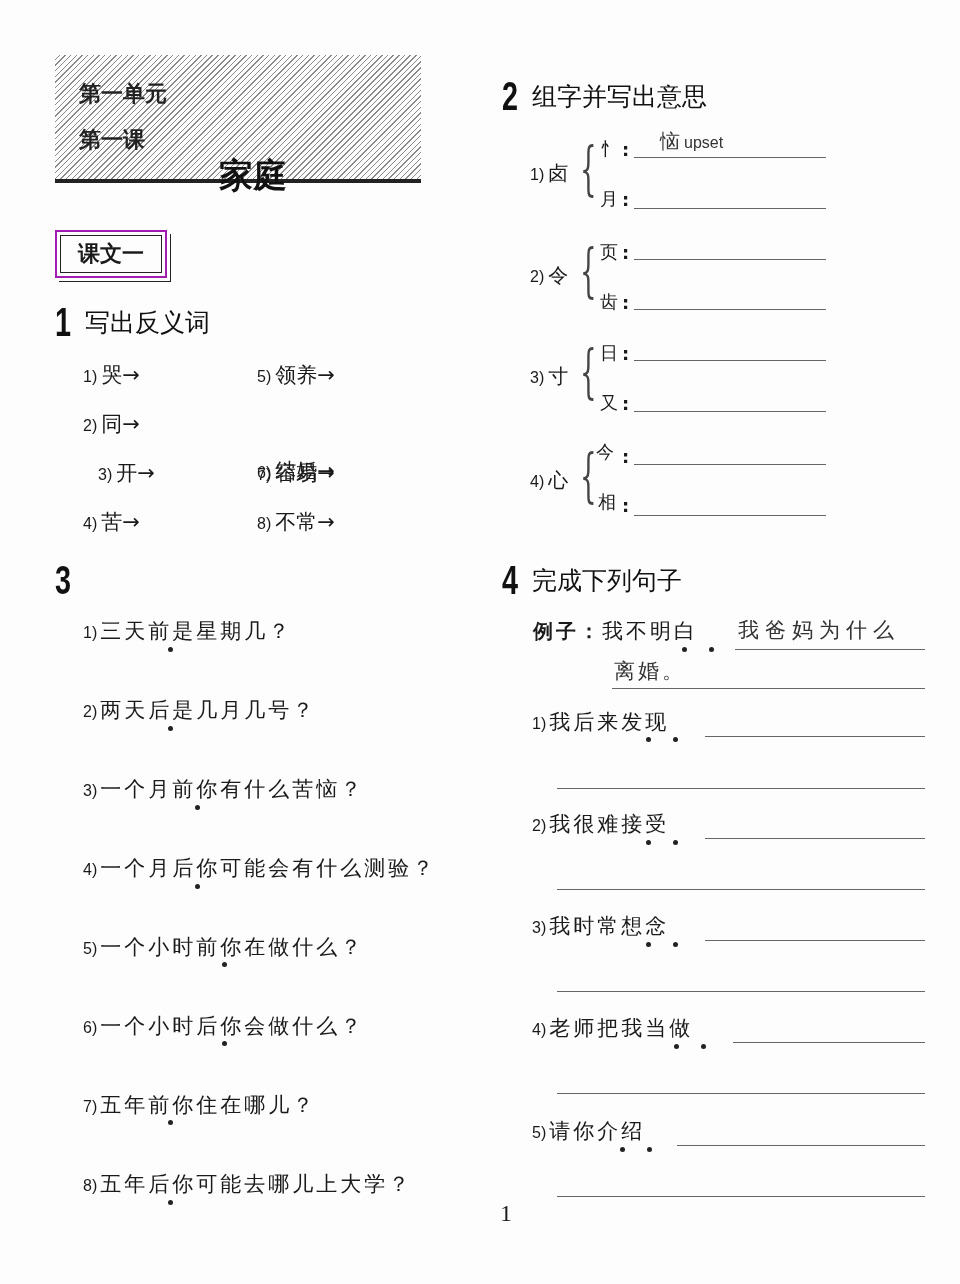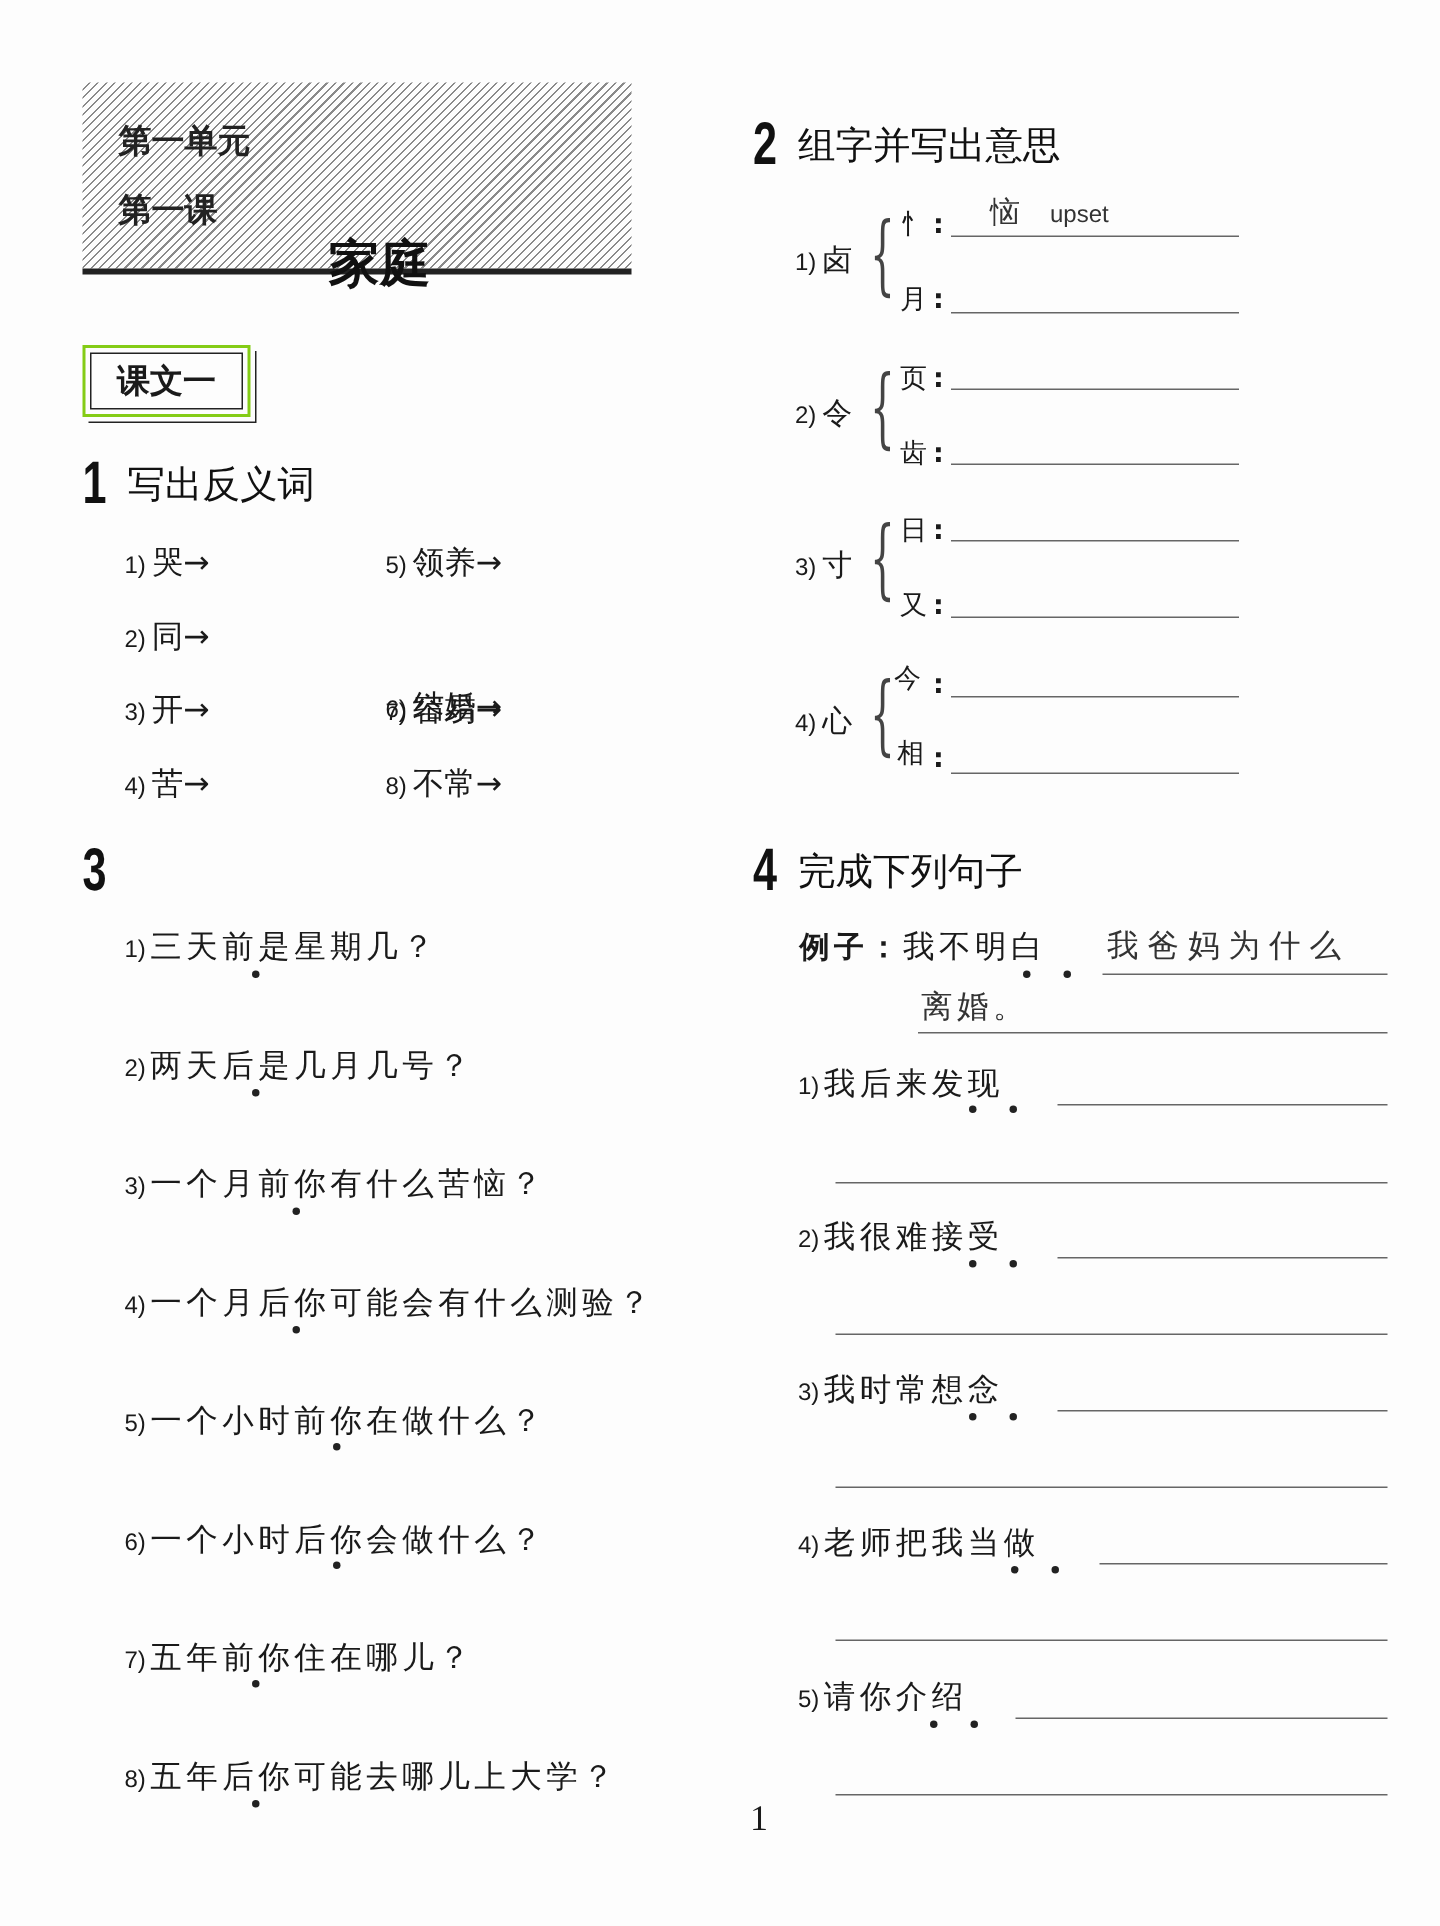--- a/index.html
+++ b/index.html
@@ -30,7 +30,7 @@
   .root { position: absolute; font-size: 20px; }
   .root .n { font-family: "Liberation Sans", sans-serif; font-size: 16px; margin-right: 4px; }
   .hand { position: absolute; font-size: 20px; color: #333; }
-  .hand .en { font-family: "Liberation Sans", sans-serif; font-size: 16px; margin-left: 20px; }
+  .hand .en { font-family: "Liberation Sans", sans-serif; font-size: 16px; margin-left: 4px; }
   .example-label { font-weight: bold; font-size: 20px; }
   .pageno { left: 500px; top: 1200px; font-family: "Liberation Serif", serif; font-size: 24px; }
 </style>

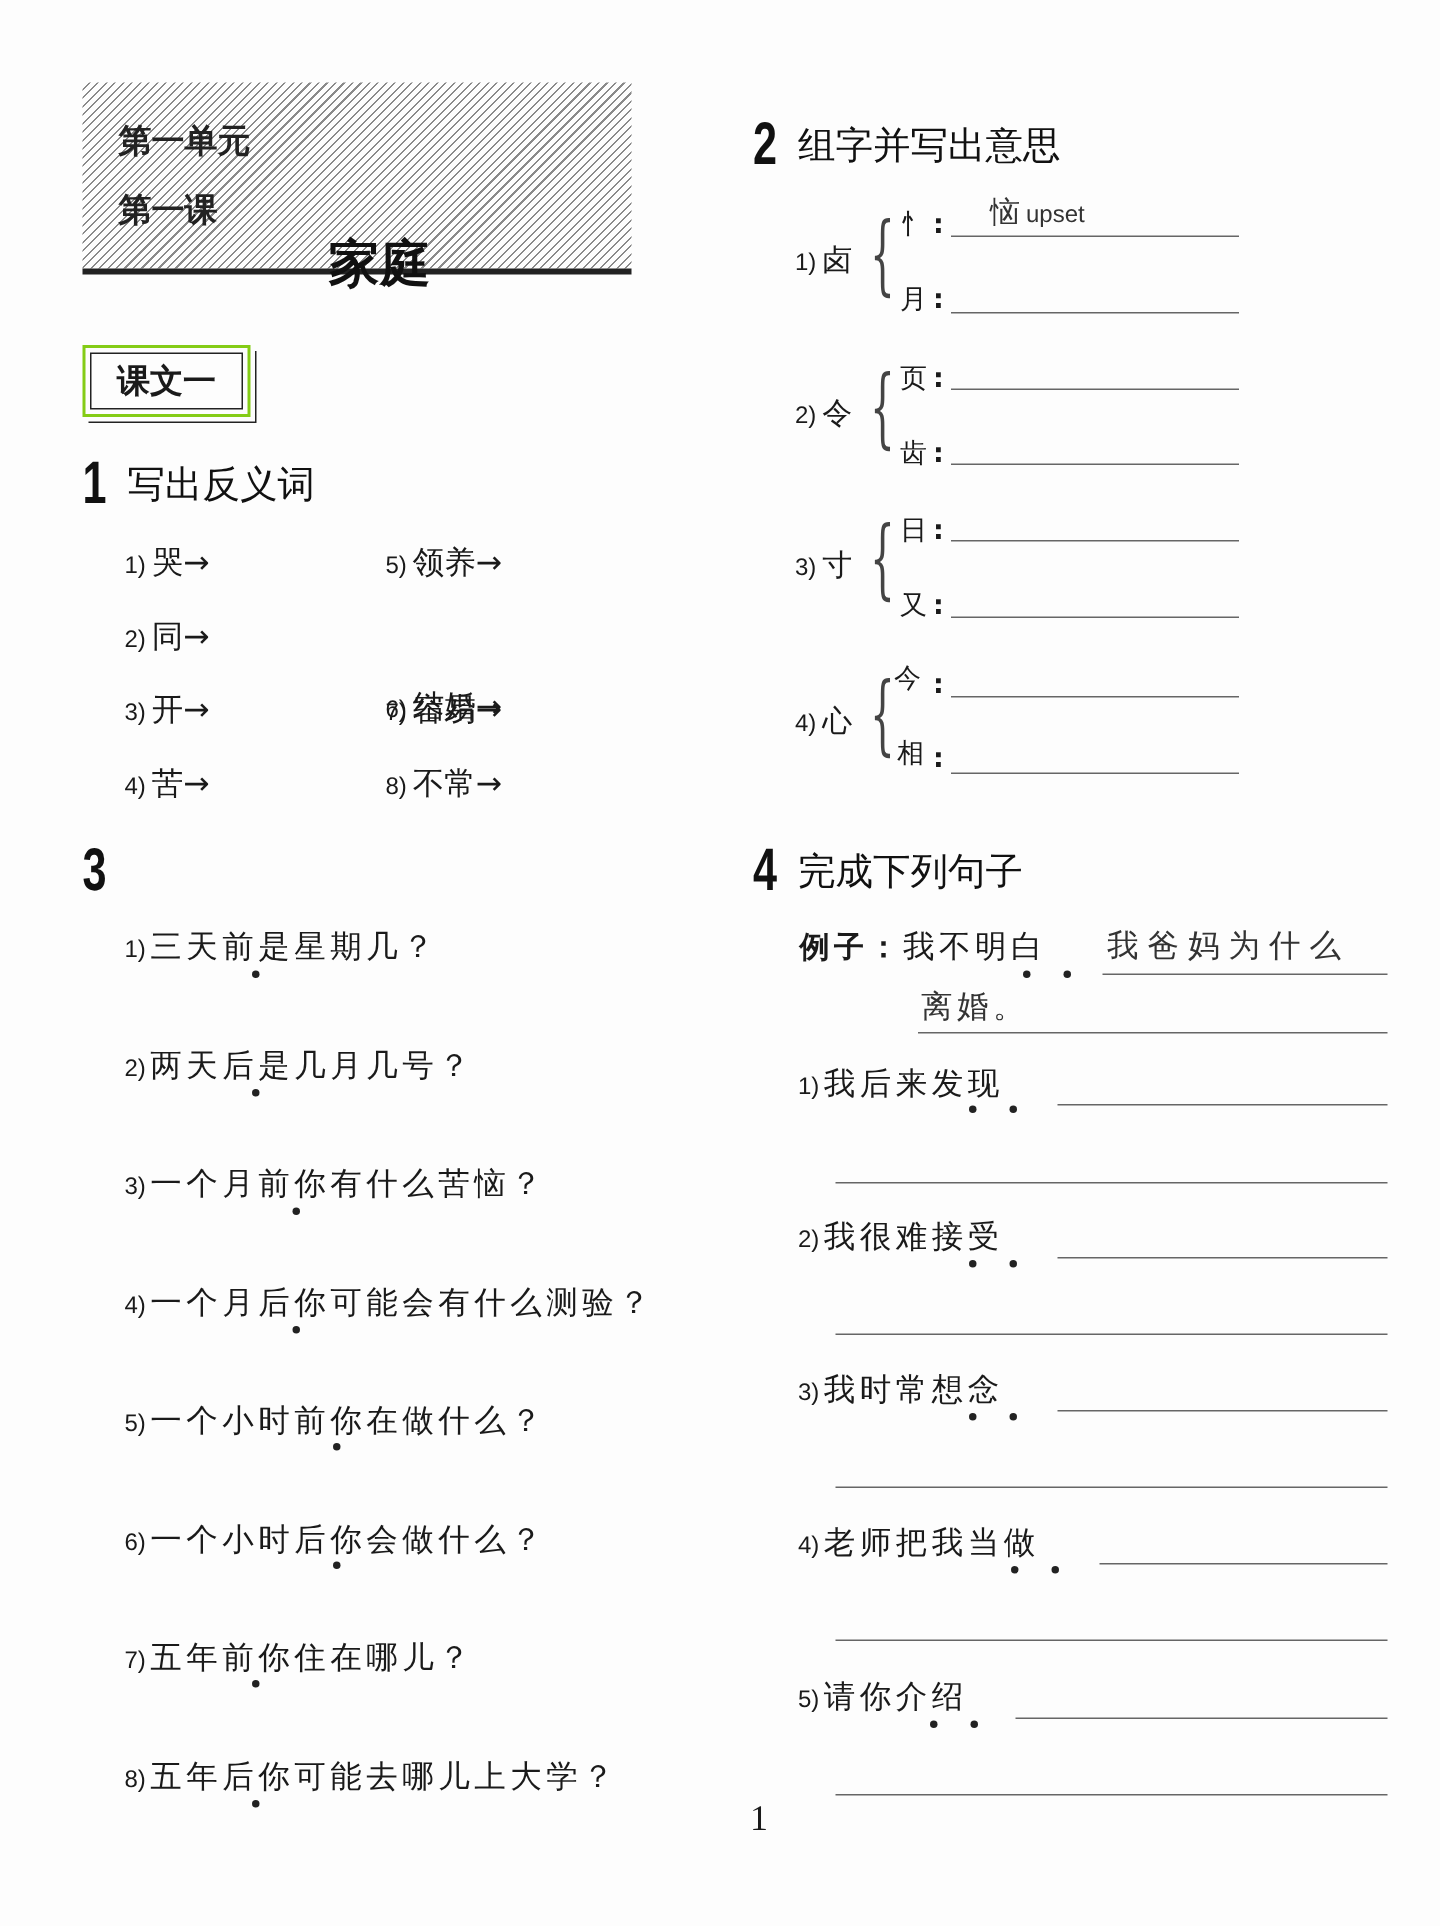--- a/index.html
+++ b/index.html
@@ -12,7 +12,7 @@
   .banner .unit { position: absolute; left: 24px; top: 24px; font-size: 22px; font-weight: bold; color: #222; background: transparent; }
   .banner .lesson { position: absolute; left: 24px; top: 70px; font-size: 22px; font-weight: bold; color: #222; }
   .banner .title { position: absolute; left: 164px; top: 62px; font-size: 34px; font-weight: bold; color: #111; margin-top: 36px; }
-  .textbox { left: 55px; top: 230px; width: 112px; height: 48px; border: 2px solid #84cc16; box-shadow: 3px 3px 0 #fdfdfd, 4px 4px 0 #222; }
+  .textbox { left: 55px; top: 230px; width: 112px; height: 48px; border: 2px solid #a21caf; box-shadow: 3px 3px 0 #fdfdfd, 4px 4px 0 #222; }
   .textbox .inner { position: absolute; left: 3px; top: 3px; right: 3px; bottom: 3px; border: 1px solid #222;
     display: flex; align-items: center; justify-content: center; font-size: 22px; font-weight: bold; }
   .sec-head { display: flex; align-items: center; }

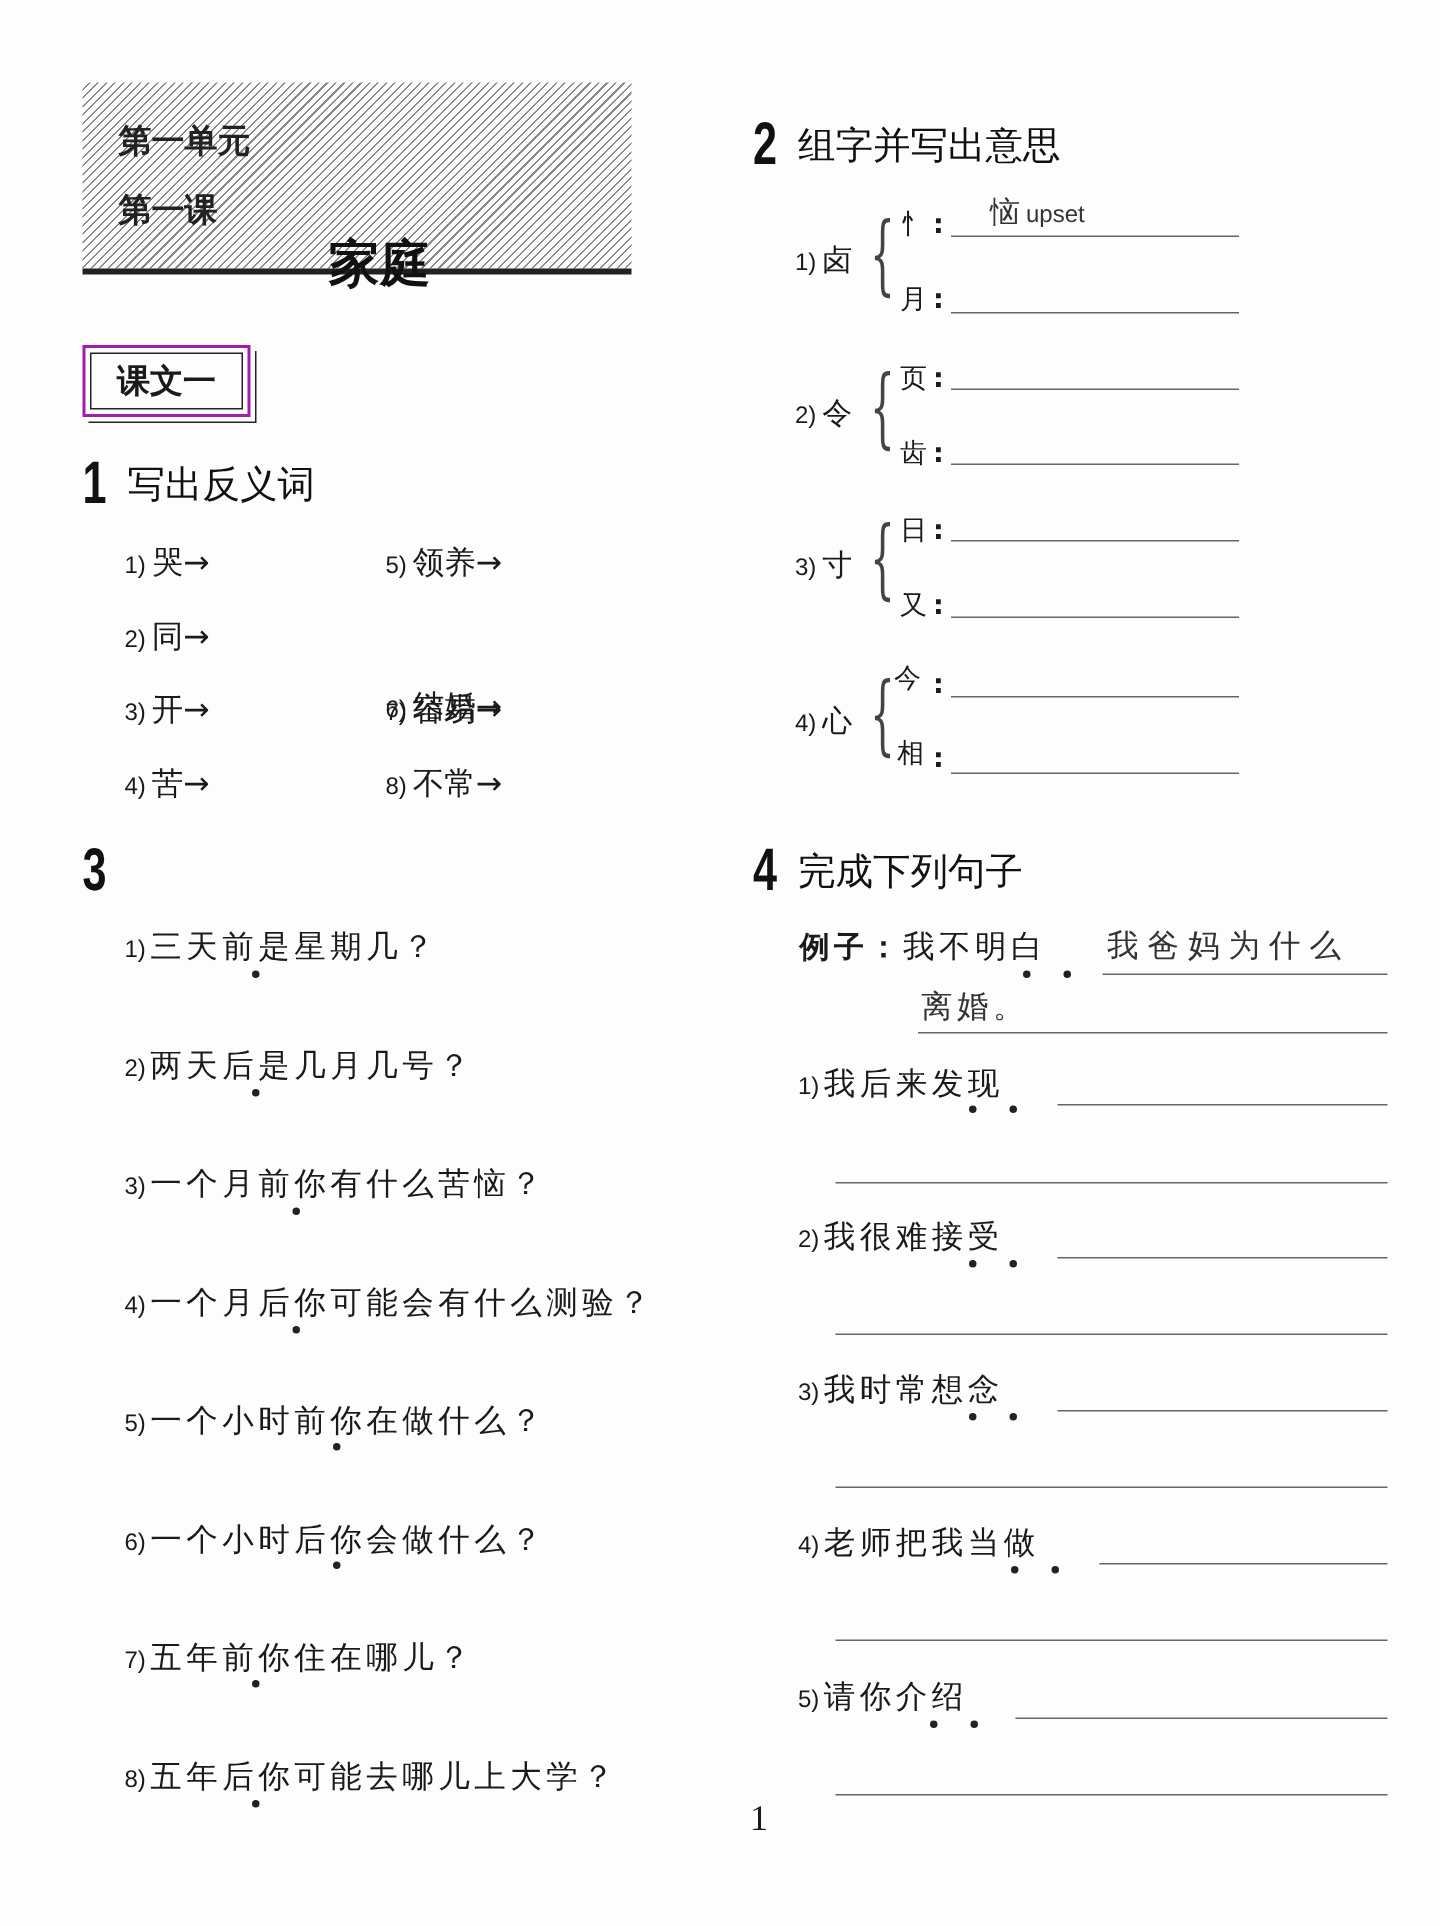--- a/index.html
+++ b/index.html
@@ -53,7 +53,7 @@
 </div>
 <div class="abs item" style="left:83px; top:361px;"><span class="n">1)</span><span>哭→</span></div>
 <div class="abs item" style="left:83px; top:410px;"><span class="n">2)</span><span>同→</span></div>
-<div class="abs item" style="left:83px; top:459px;"><span class="n">3)</span><span>开→</span></div>
+<div class="abs item" style="left:98px; top:459px;"><span class="n">3)</span><span>开→</span></div>
 <div class="abs item" style="left:83px; top:508px;"><span class="n">4)</span><span>苦→</span></div>
 <div class="abs item" style="left:257px; top:361px;"><span class="n">5)</span><span>领养→</span></div>
 <div class="abs item" style="left:257px; top:410px;margin-top:47px;"><span class="n">6)</span><span>结婚→</span></div>

